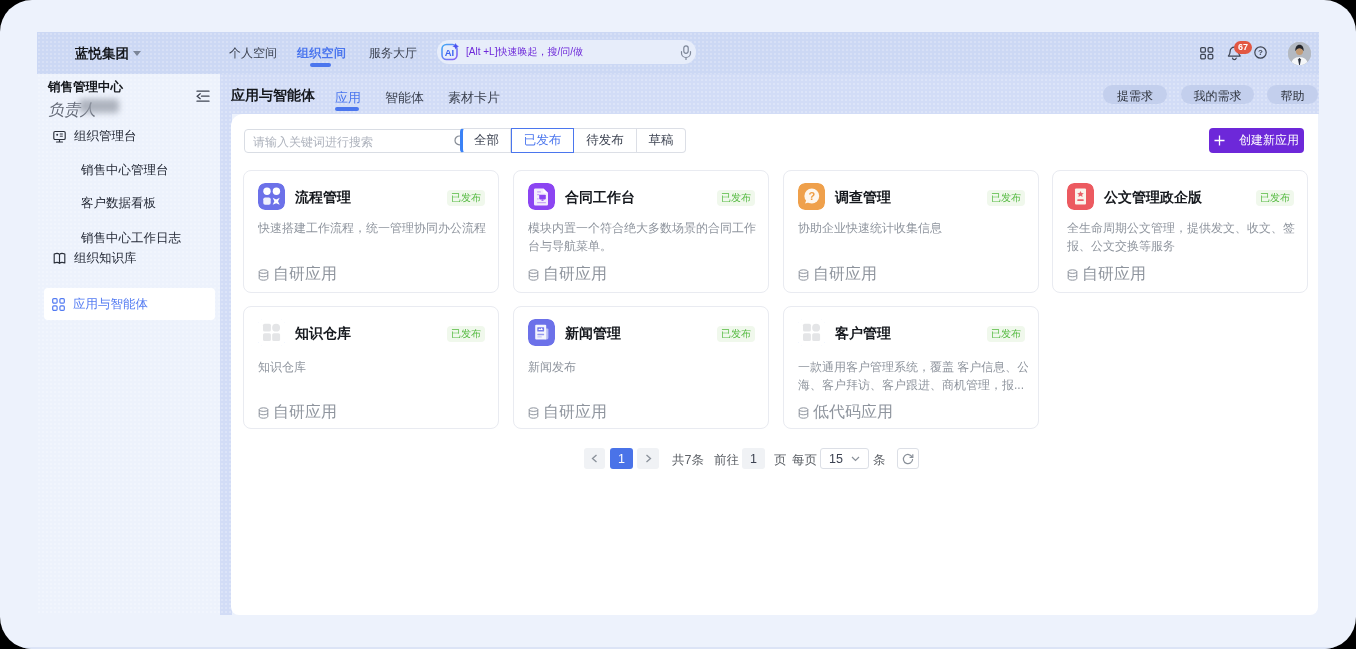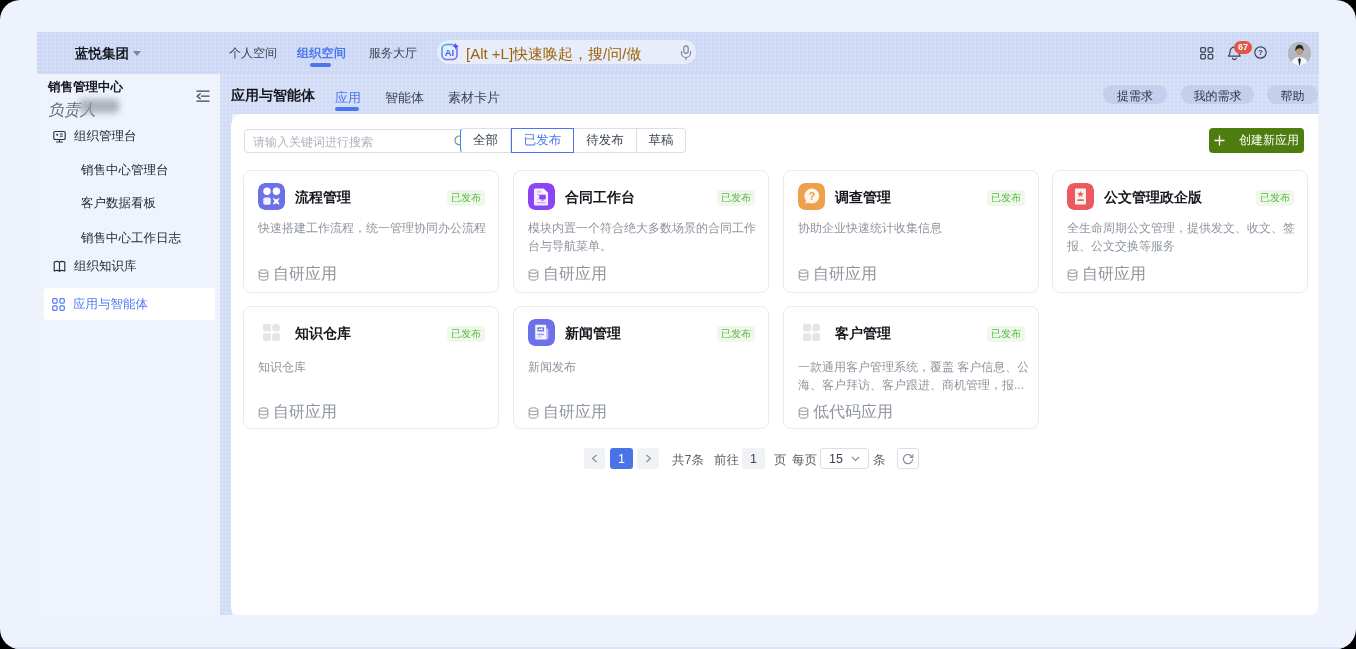--- a/index.html
+++ b/index.html
@@ -5,7 +5,7 @@
 html,body{width:1356px;height:649px;background:#000;overflow:hidden;}
 body{font-family:"Liberation Sans", sans-serif;position:relative;}
 svg{display:block;}
-.window{position:absolute;left:0;top:0;width:1356px;height:649px;background:#edf2fc;border-radius:20px;overflow:hidden;}
+.window{position:absolute;left:0;top:0;width:1356px;height:649px;background:#edf2fc;border-radius:32px;overflow:hidden;}
 .botline{position:absolute;left:0;bottom:0;width:1356px;height:2px;background:#dce4f6;}
 .band1{position:absolute;left:37px;top:32px;width:1282px;height:42px;background:#ccd8f4;background-image:radial-gradient(rgba(255,255,255,0.22) 0.7px, rgba(255,255,255,0) 1.1px);background-size:4px 4px;}
 .band2{position:absolute;left:220px;top:74px;width:1099px;height:40px;background:#d2dcf6;background-image:radial-gradient(rgba(255,255,255,0.22) 0.7px, rgba(255,255,255,0) 1.1px);background-size:4px 4px;}

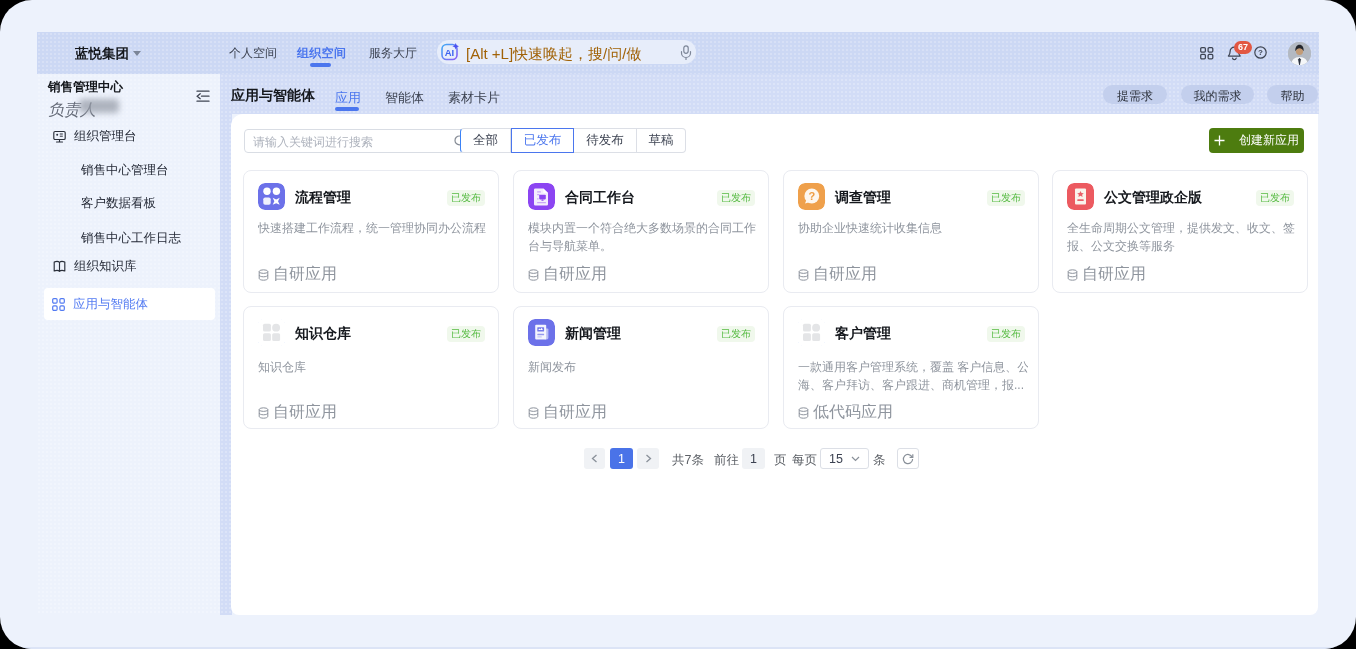--- a/index.html
+++ b/index.html
@@ -19,7 +19,7 @@
 .toptab.active{color:#4b76ee;font-weight:bold;}
 .underline1{position:absolute;left:310px;top:63px;width:21px;height:3.5px;border-radius:2px;background:#4b76ee;}
 .aipill{position:absolute;left:437px;top:40px;width:259px;height:24px;background:#e7edfa;border-radius:12px;}
-.aiph{position:absolute;left:466px;top:45px;font-size:15px;color:#a16207;}
+.aiph{position:absolute;left:466px;top:45px;font-size:10px;color:#6d28d9;}
 .tricon{position:absolute;}
 .badge67{position:absolute;left:1234px;top:41px;width:18px;height:13px;background:#e25742;border-radius:7px;color:#fff;font-size:9px;font-weight:bold;text-align:center;line-height:13px;}
 .avatar{position:absolute;left:1288px;top:42px;width:23px;height:23px;border-radius:50%;overflow:hidden;background:#b9bfc8;}

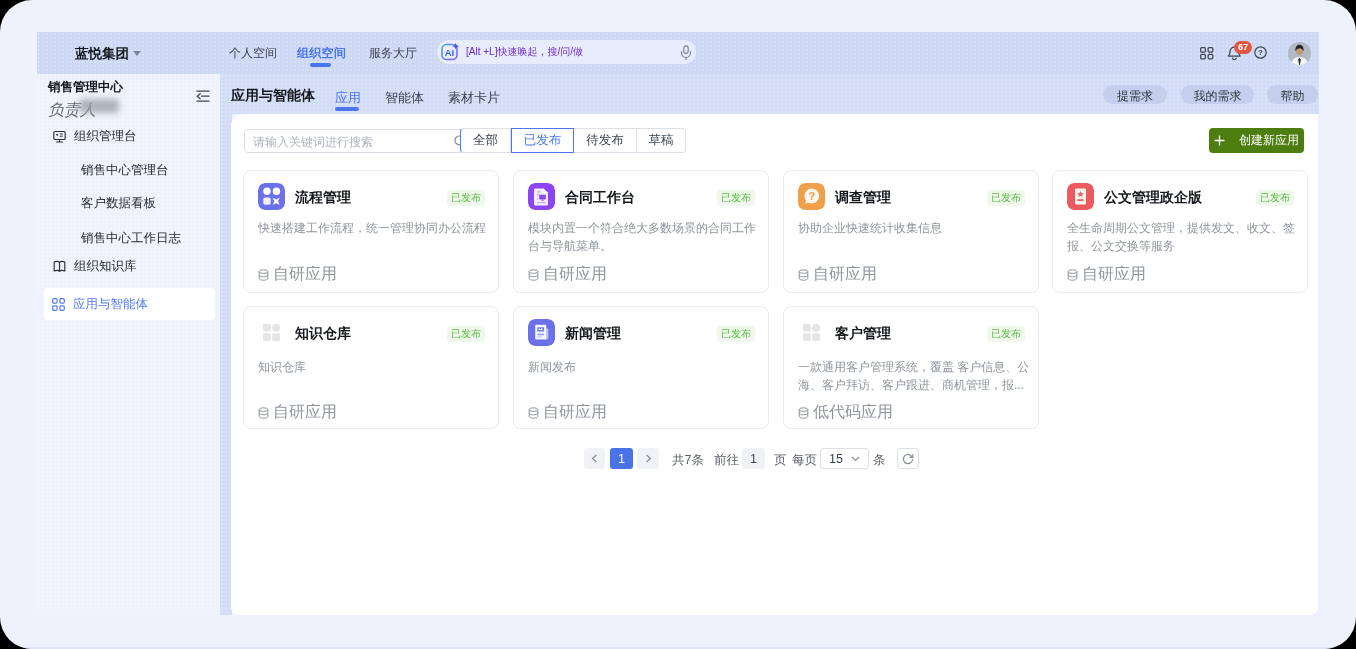--- a/index.html
+++ b/index.html
@@ -42,7 +42,7 @@
 .search .ph{position:absolute;left:8px;top:4px;font-size:12px;color:#aeb3bd;}
 .seg{position:absolute;left:460px;top:128px;height:25px;display:flex;}
 .seg div{height:25px;line-height:23px;text-align:center;font-size:12.5px;color:#3c4251;border:1px solid #dcdfe6;border-left:none;background:#fff;}
-.seg div:first-child{border-left:1px solid #3b82f6;border-radius:4px 0 0 4px;}
+.seg div:first-child{border-left:3px solid #3b82f6;border-radius:4px 0 0 4px;}
 .seg div:last-child{border-radius:0 4px 4px 0;}
 .seg div.on{border:1px solid #4b76ee;color:#4b76ee;}
 .newbtn{position:absolute;left:1209px;top:128px;width:95px;height:25px;background:#4d7c0f;border-radius:4px;color:#fff;font-size:12px;display:flex;align-items:center;justify-content:center;gap:14px;}

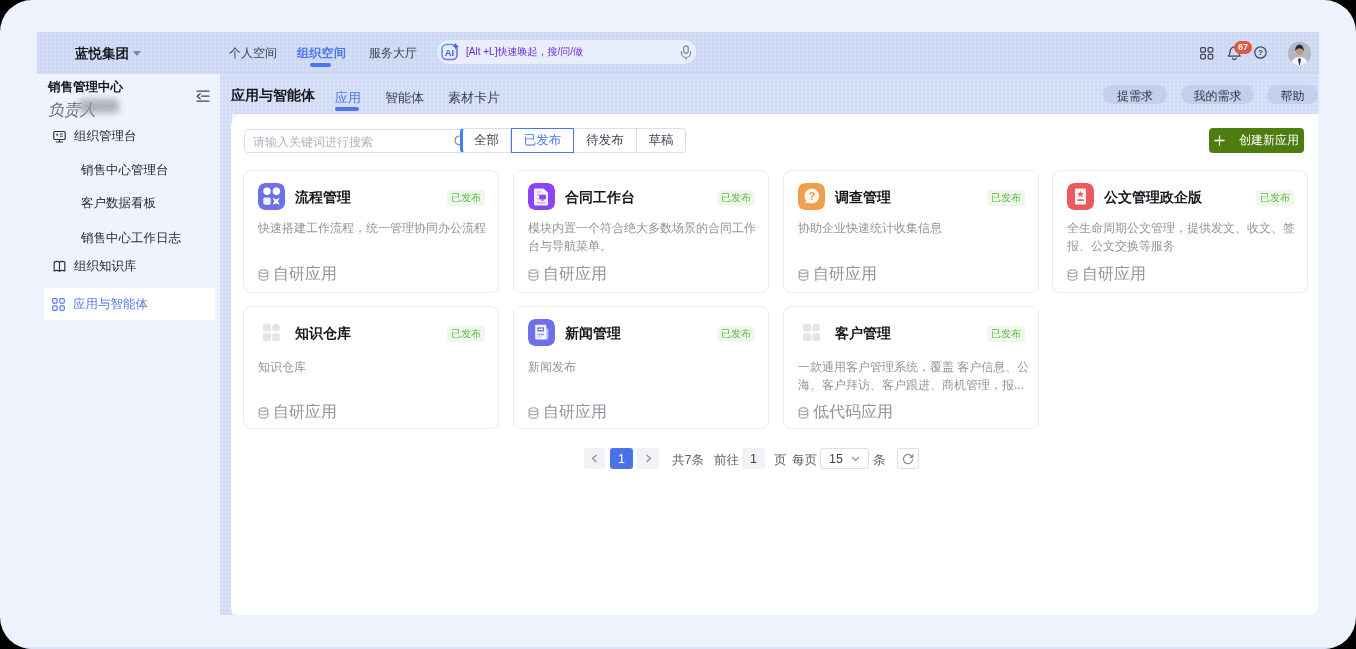--- a/index.html
+++ b/index.html
@@ -45,7 +45,7 @@
 .seg div:first-child{border-left:3px solid #3b82f6;border-radius:4px 0 0 4px;}
 .seg div:last-child{border-radius:0 4px 4px 0;}
 .seg div.on{border:1px solid #4b76ee;color:#4b76ee;}
-.newbtn{position:absolute;left:1209px;top:128px;width:95px;height:25px;background:#4d7c0f;border-radius:4px;color:#fff;font-size:12px;display:flex;align-items:center;justify-content:center;gap:14px;}
+.newbtn{position:absolute;left:1209px;top:128px;width:95px;height:25px;background:#6d28d9;border-radius:4px;color:#fff;font-size:12px;display:flex;align-items:center;justify-content:center;gap:14px;}
 
 .card{position:absolute;width:256px;height:123px;background:#fff;border:1px solid #e9ebf1;border-radius:8px;}
 .card .cico{position:absolute;left:14px;top:12px;width:27px;height:27px;border-radius:7px;overflow:hidden;}

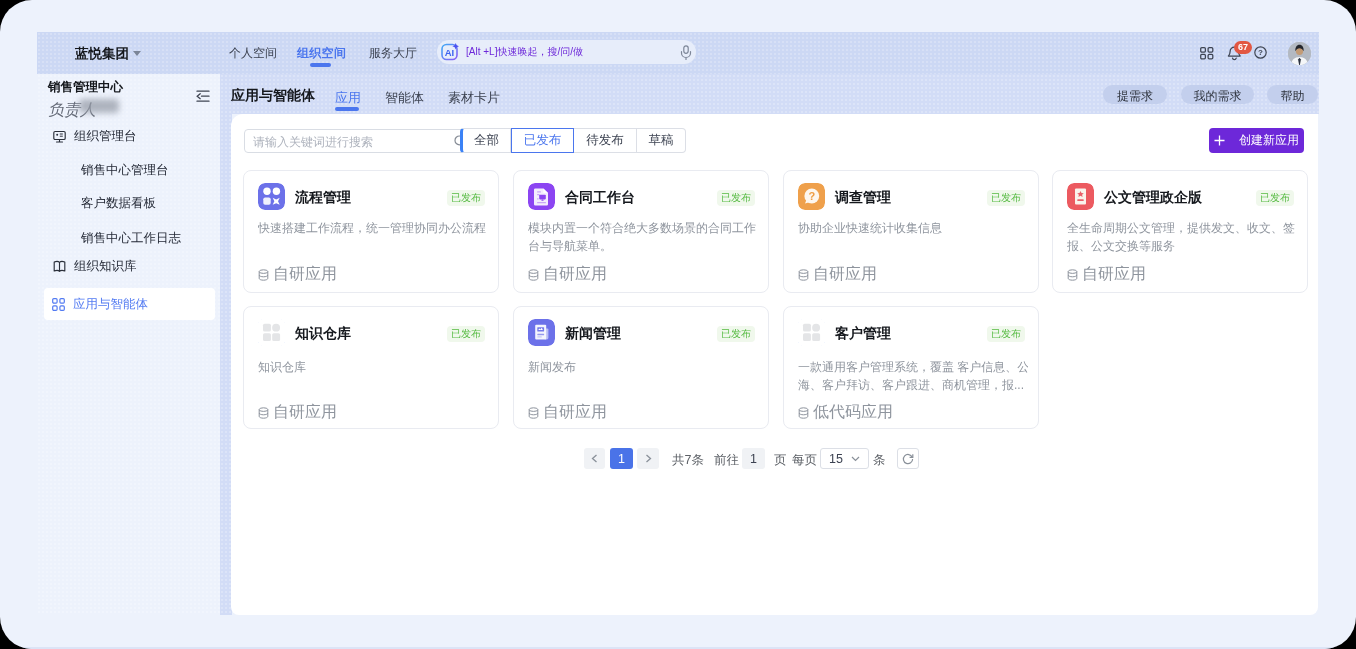--- a/index.html
+++ b/index.html
@@ -165,7 +165,7 @@
   <div class="mi sub" style="top:188px;">客户数据看板</div>
   <div class="mi sub" style="top:155px;">销售中心管理台</div>
   <div class="mi sub" style="top:223px;">销售中心工作日志</div>
-  <div class="mi" style="top:251px;"><span class="mico">
+  <div class="mi" style="top:243px;"><span class="mico">
         <svg width="13" height="13" viewBox="0 0 13 13">
           <path d="M6.5 2.3 C5.3 1.2 3.2 1.2 1.2 2 V11 c2-0.8 4.1-0.8 5.3 0.3 c1.2-1.1 3.3-1.1 5.3-0.3 V2 c-2-0.8-4.1-0.8-5.3 0.3 Z M6.5 2.3 V11.3" fill="none" stroke="#2a2f3a" stroke-width="1.15" stroke-linejoin="round"></path>
         </svg>

